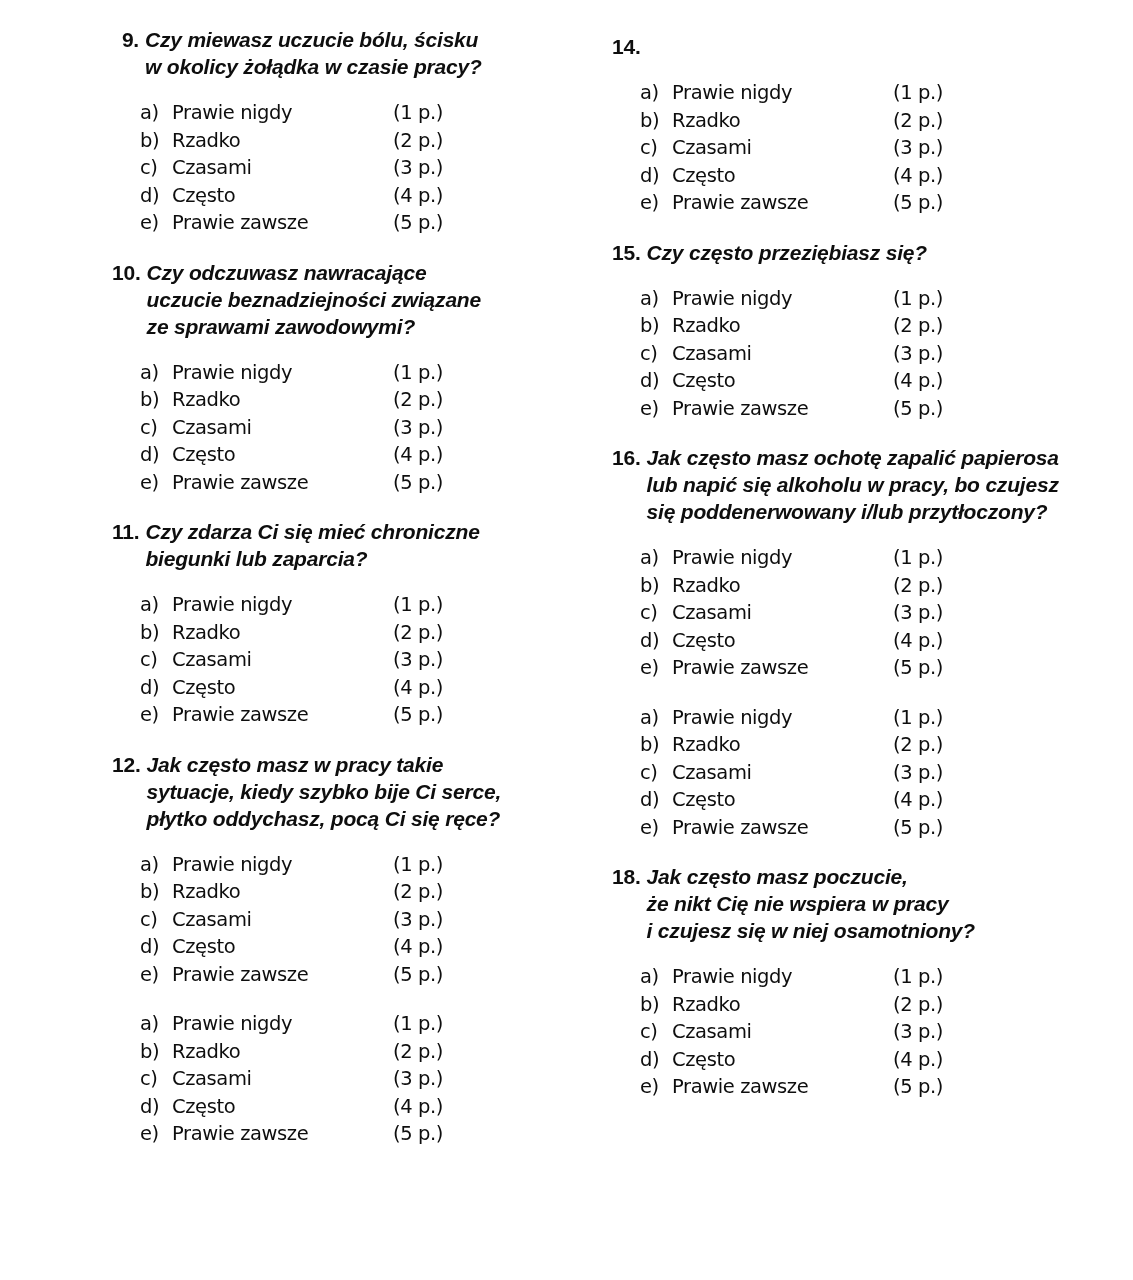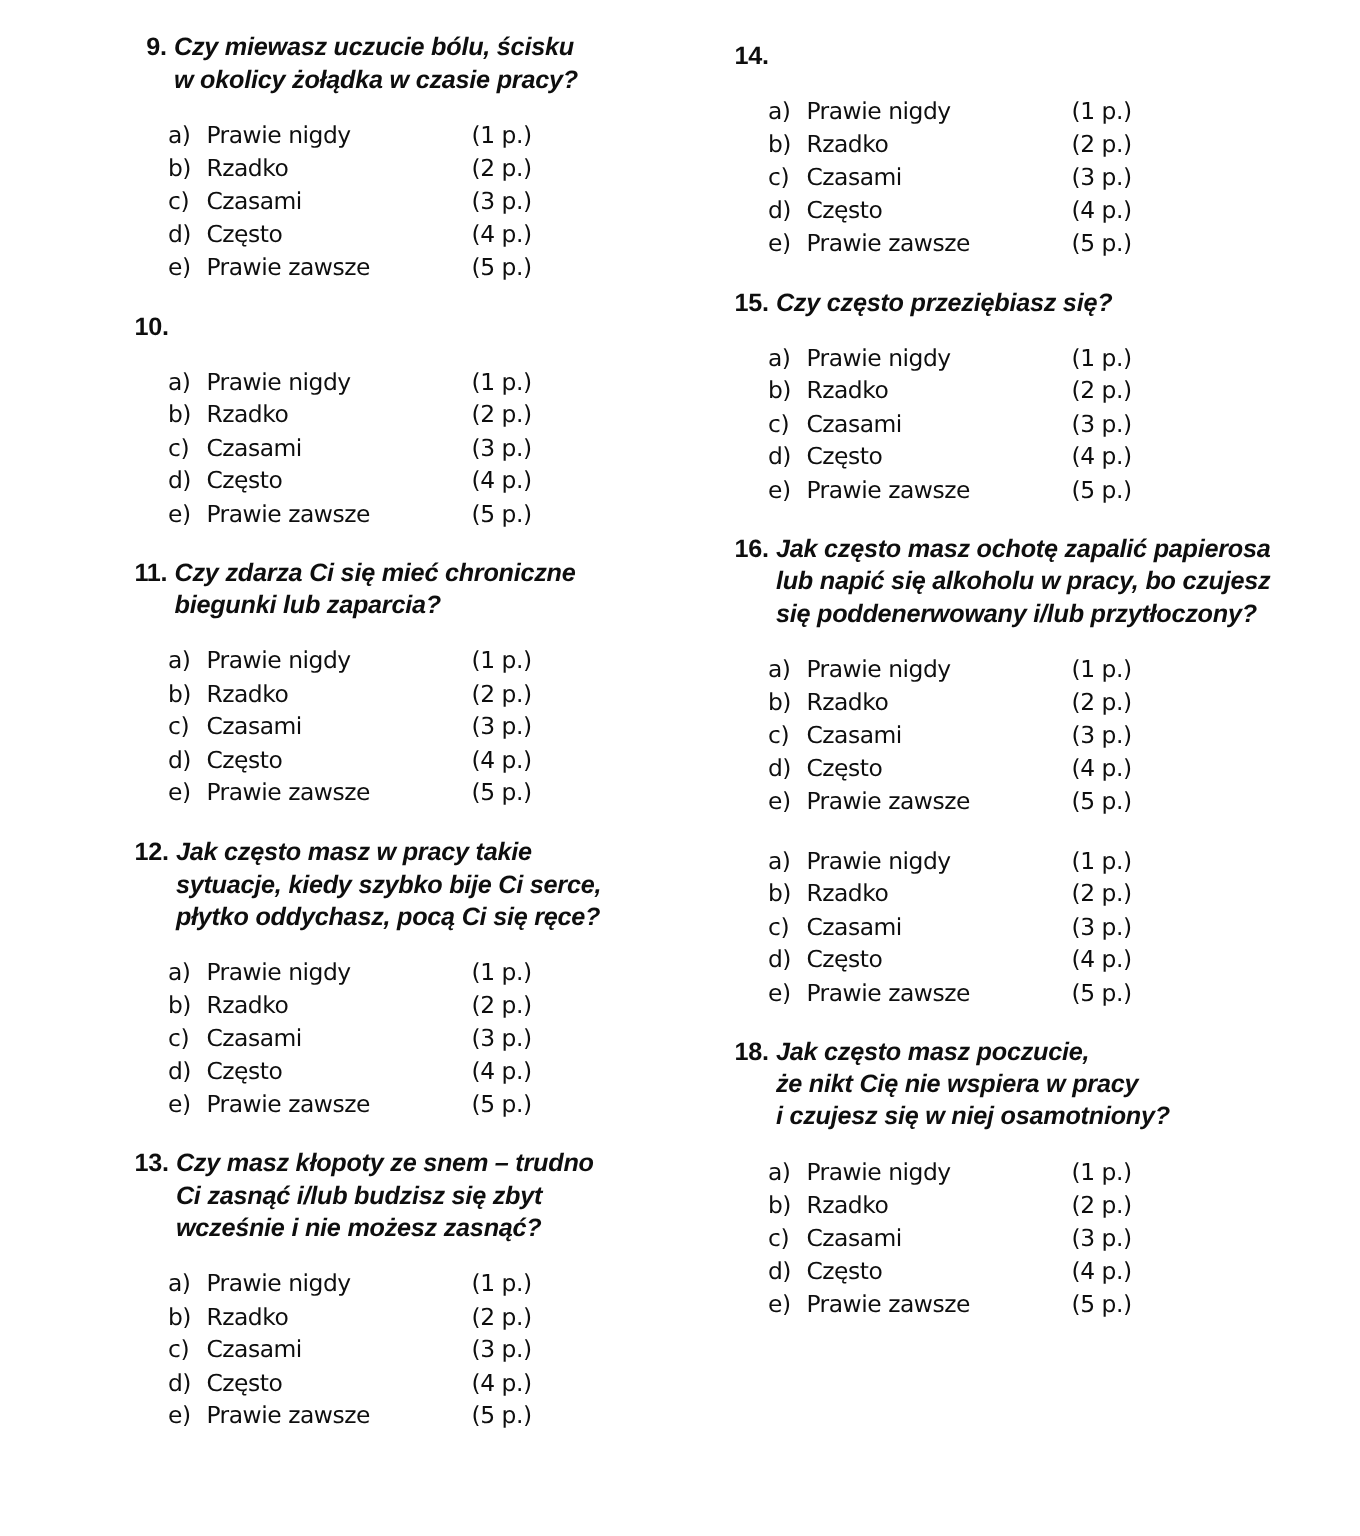--- a/index.html
+++ b/index.html
@@ -104,6 +104,9 @@
   <div class="question">
     <div class="q-header">
       <span class="q-num">10.</span>
+      <span class="q-text">Czy odczuwasz nawracające
+uczucie beznadziejności związane
+ze sprawami zawodowymi?</span>
     </div>
     <div class="options">
   <div class="option">

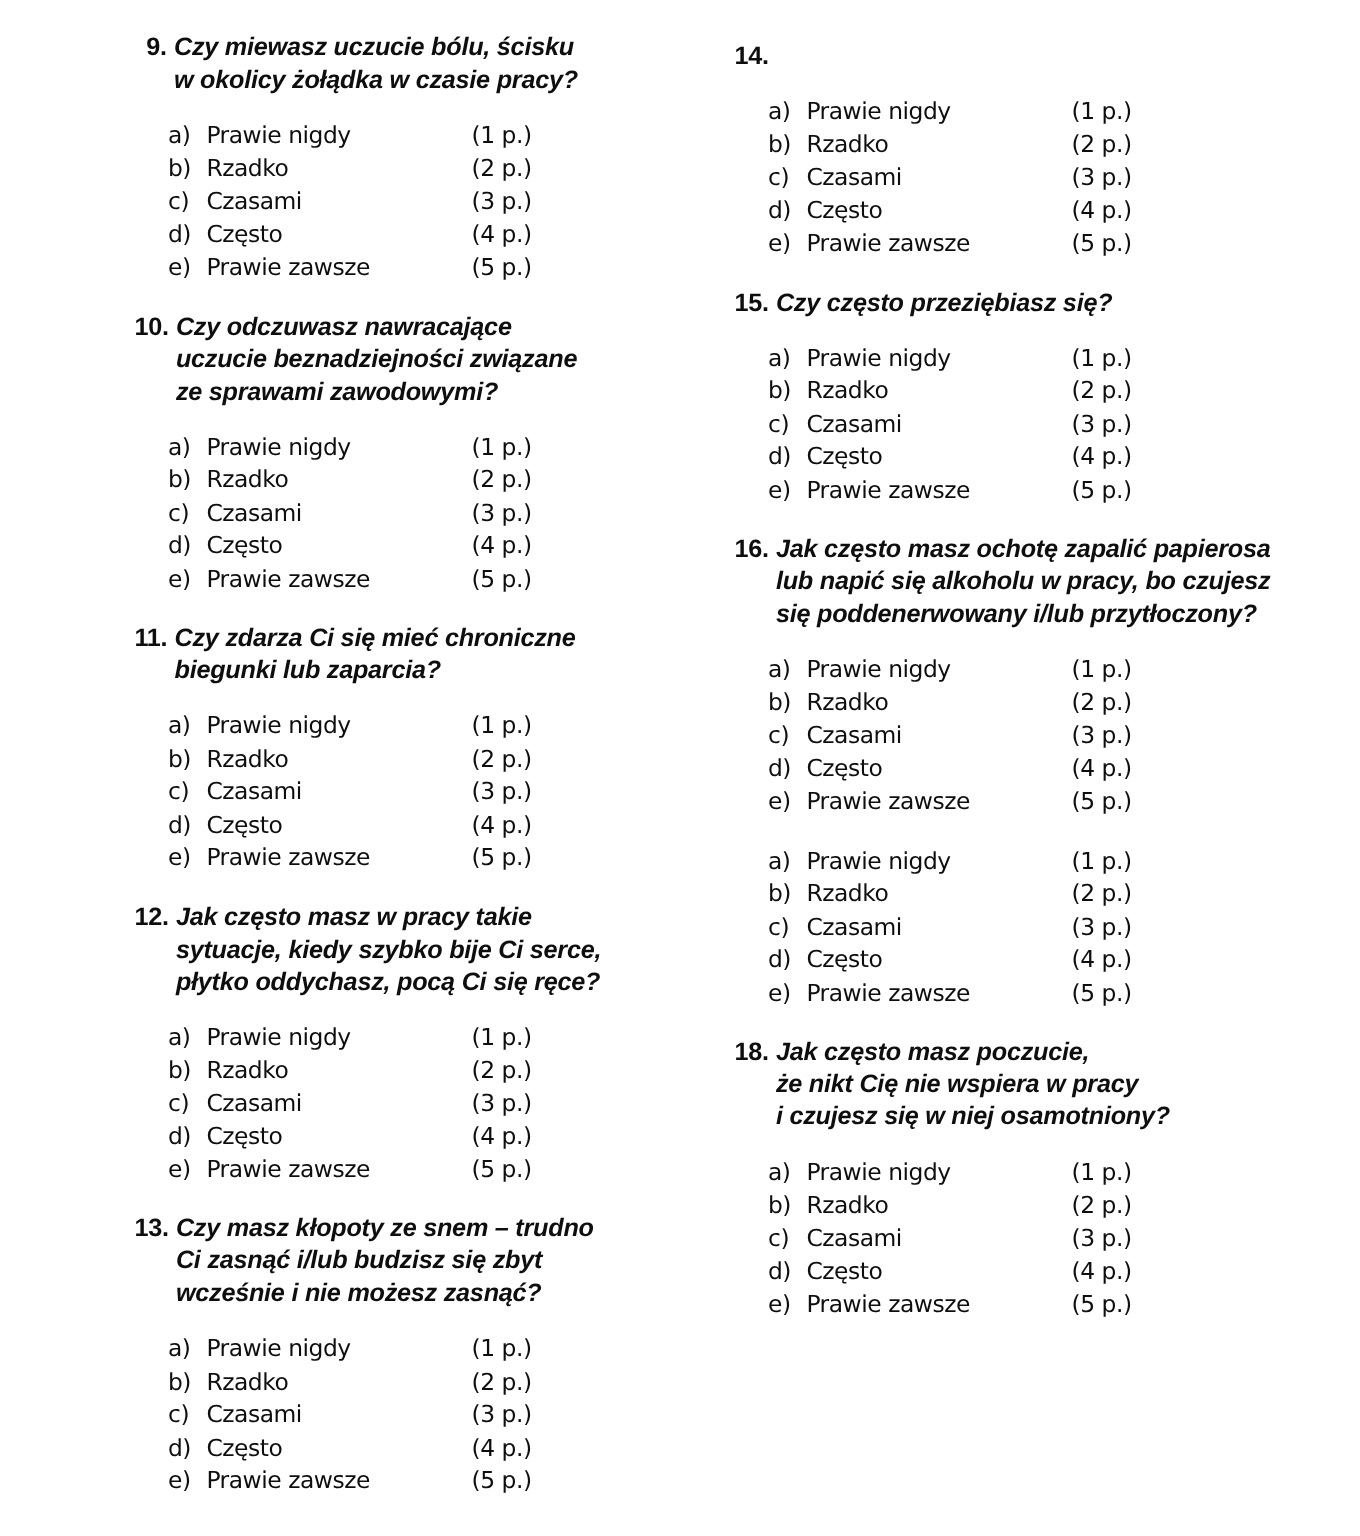--- a/index.html
+++ b/index.html
@@ -221,12 +221,6 @@
   </div>
 
   <div class="question">
-    <div class="q-header">
-      <span class="q-num">13.</span>
-      <span class="q-text">Czy masz kłopoty ze snem – trudno
-Ci zasnąć i/lub budzisz się zbyt
-wcześnie i nie możesz zasnąć?</span>
-    </div>
     <div class="options">
   <div class="option">
     <span class="opt-letter">a)</span>

